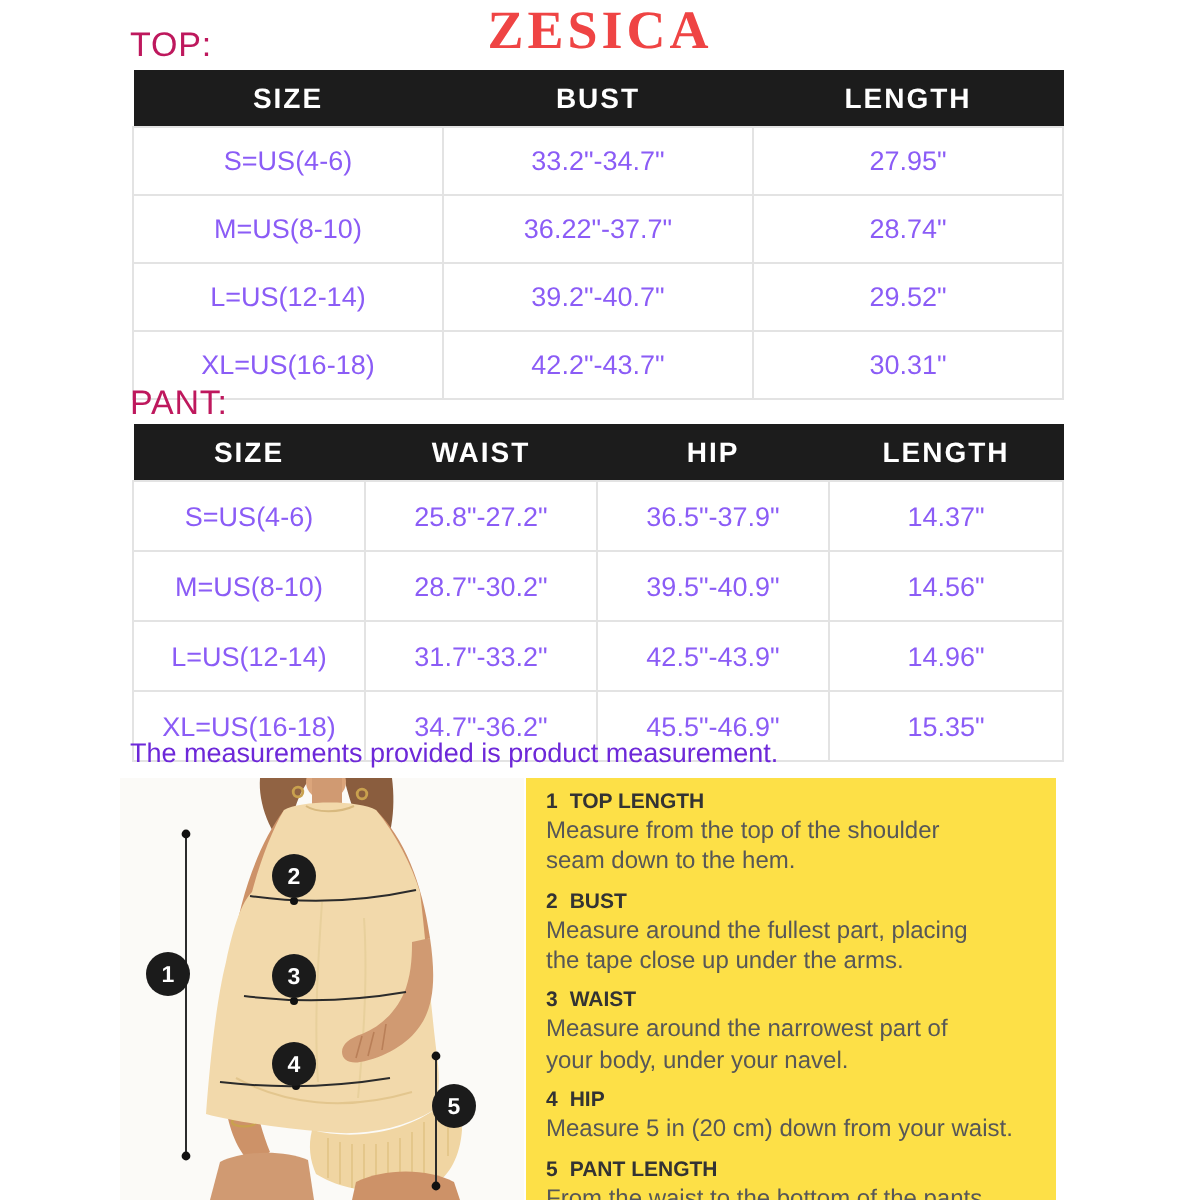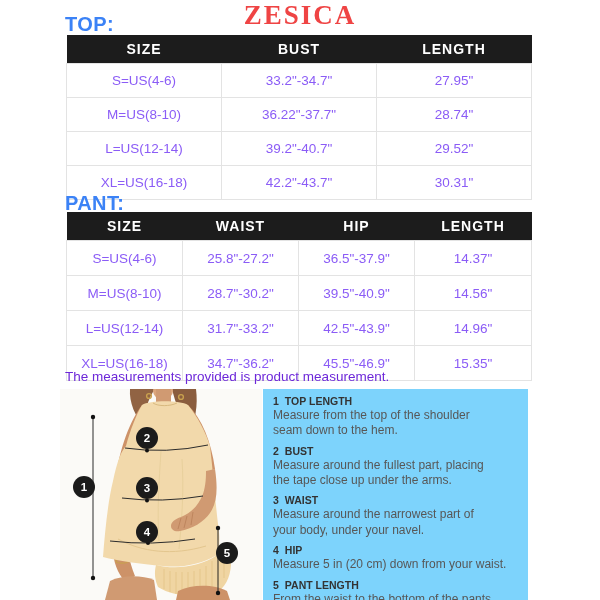--- a/index.html
+++ b/index.html
@@ -9,7 +9,7 @@
   .brand{position:absolute;top:0px;left:0;width:100%;text-align:center;
          font-family:"Liberation Serif",serif;font-weight:bold;font-size:27px;
          letter-spacing:2px;color:#ef4444;}
-  .sec-label{position:absolute;left:65px;font-size:20px;color:#3b82f6;letter-spacing:.4px;font-weight:bold;}
+  .sec-label{position:absolute;left:65px;font-size:17px;color:#be185d;letter-spacing:.4px;}
   #top-label{top:13px;}
   #pant-label{top:192px;}
 

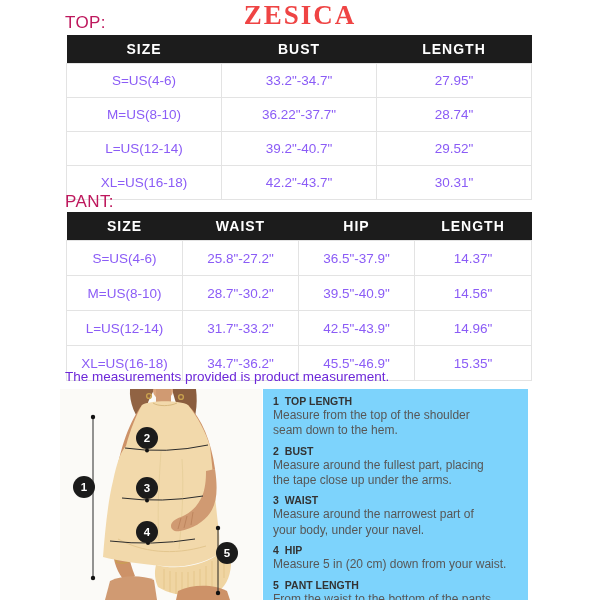--- a/index.html
+++ b/index.html
@@ -27,7 +27,7 @@
   .figure{position:absolute;left:60px;top:389px;width:202px;height:211px;}
   .figure svg{display:block;}
 
-  .panel{position:absolute;left:263px;top:389px;width:265px;height:211px;background:#7dd3fc;
+  .panel{position:absolute;left:263px;top:389px;width:265px;height:211px;background:#fde047;
          box-sizing:border-box;padding:6px 10px 0 10px;}
   .g-head{font-size:10.5px;font-weight:bold;color:#333333;margin-bottom:1px;}
   .g-num{margin-right:6px;}

